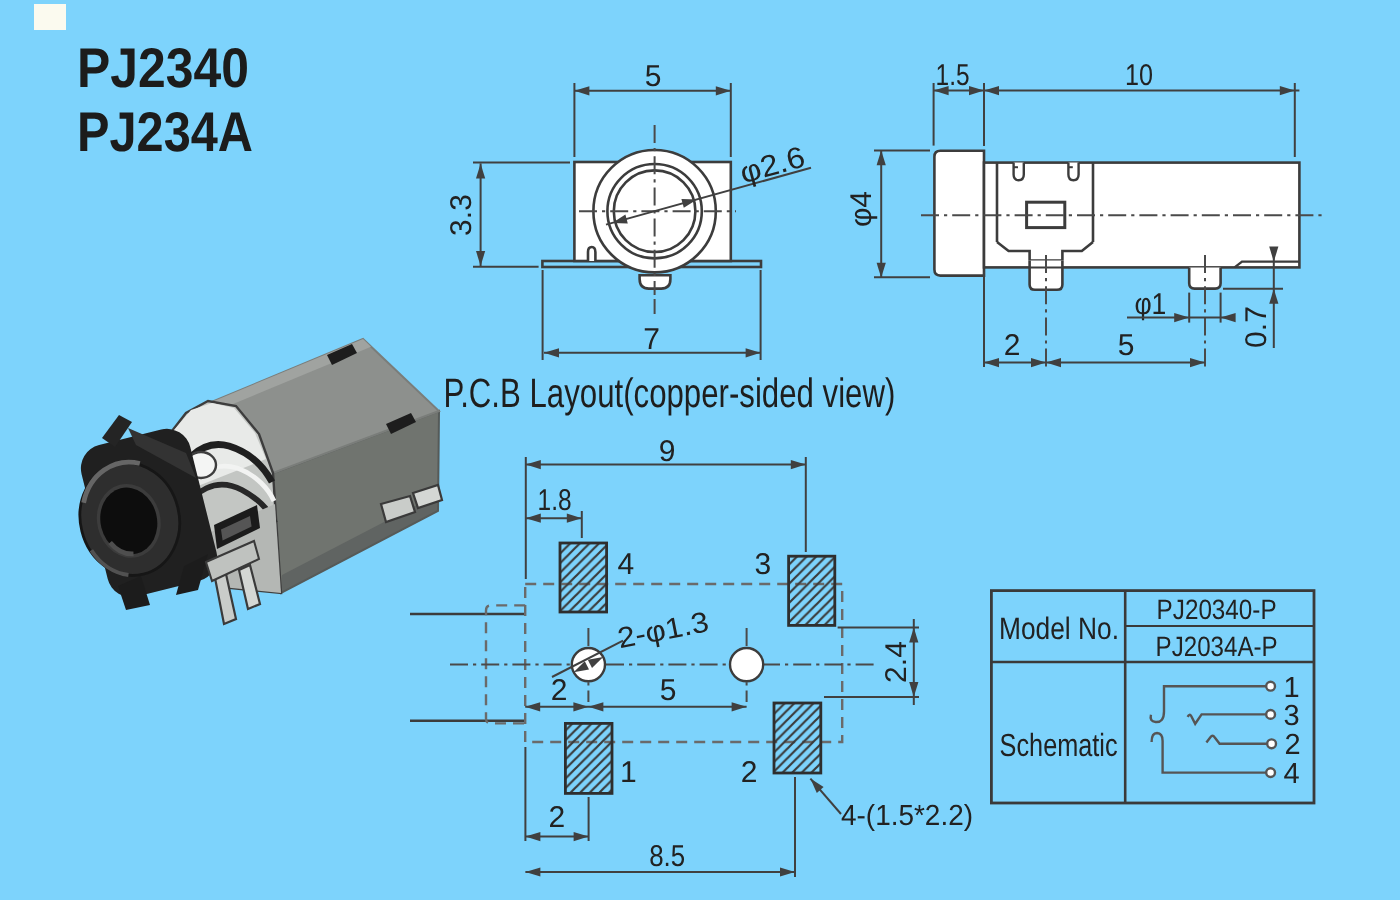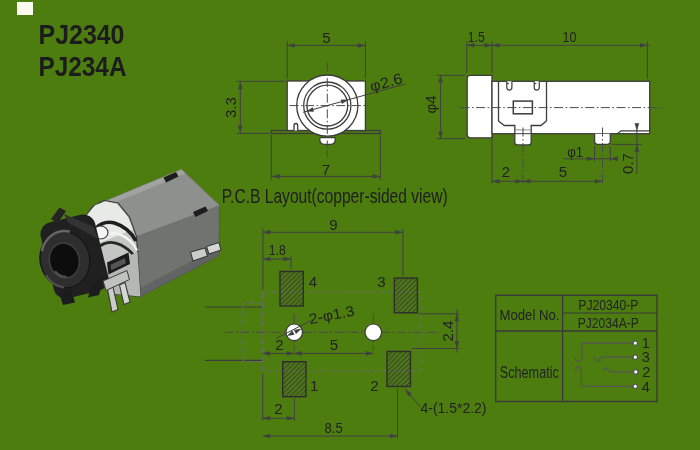--- a/index.html
+++ b/index.html
@@ -3,7 +3,7 @@
 <meta charset="utf-8">
 <style>
 html,body { margin:0; padding:0; background:#ffffff; }
-#page { position:relative; width:700px; height:450px; background:#4d7c0f; overflow:hidden; }
+#page { position:relative; width:700px; height:450px; background:#7dd3fc; overflow:hidden; }
 svg { font-family:"Liberation Sans", sans-serif; }
 </style>
 </head>

